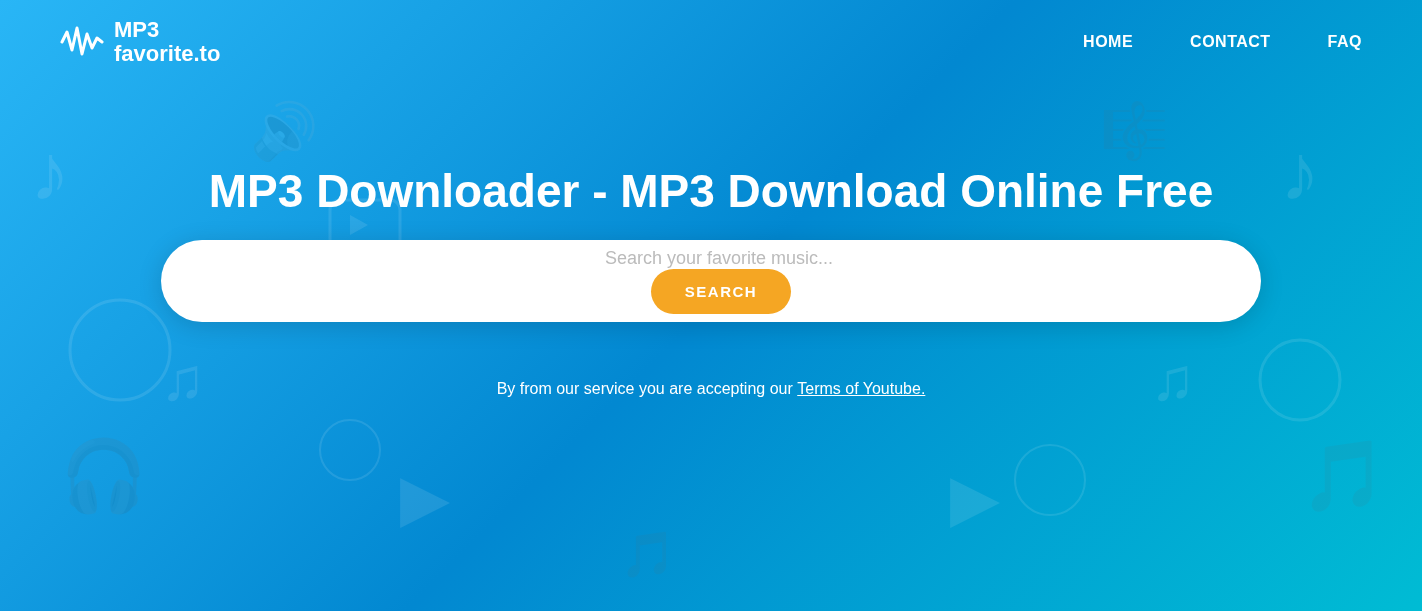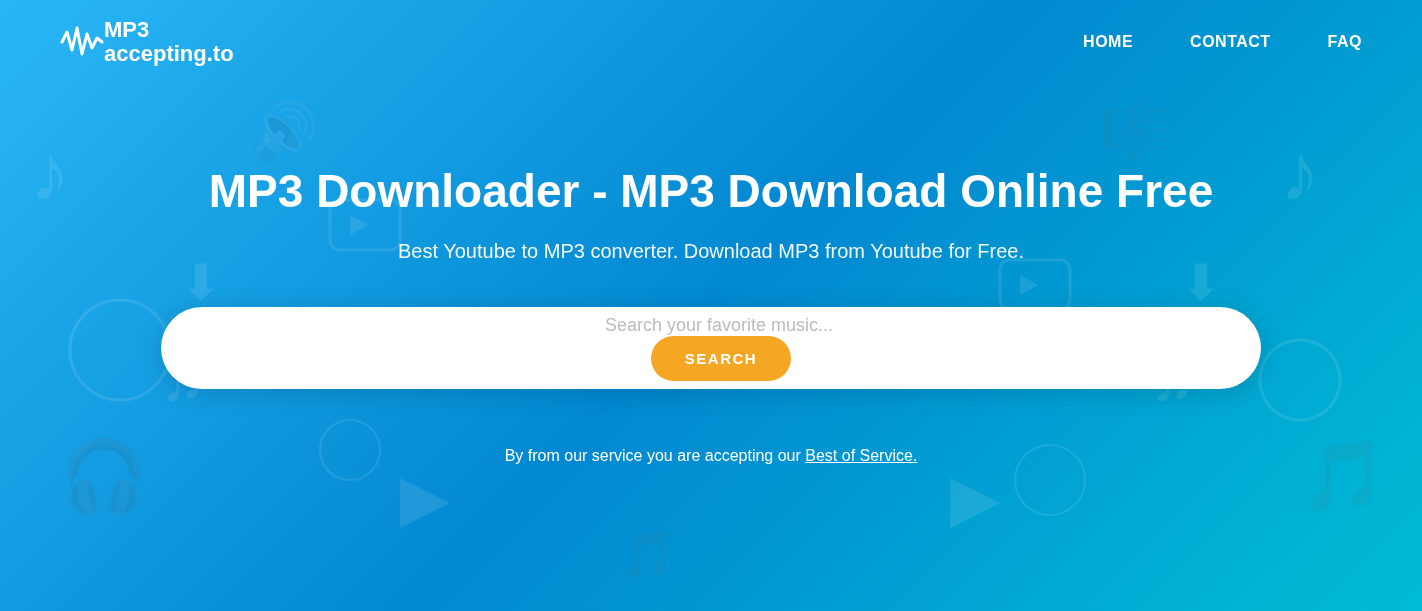--- a/index.html
+++ b/index.html
@@ -38,6 +38,7 @@
     .logo {
       display: flex;
       align-items: center;
+      gap: 10px;
       text-decoration: none;
     }
 

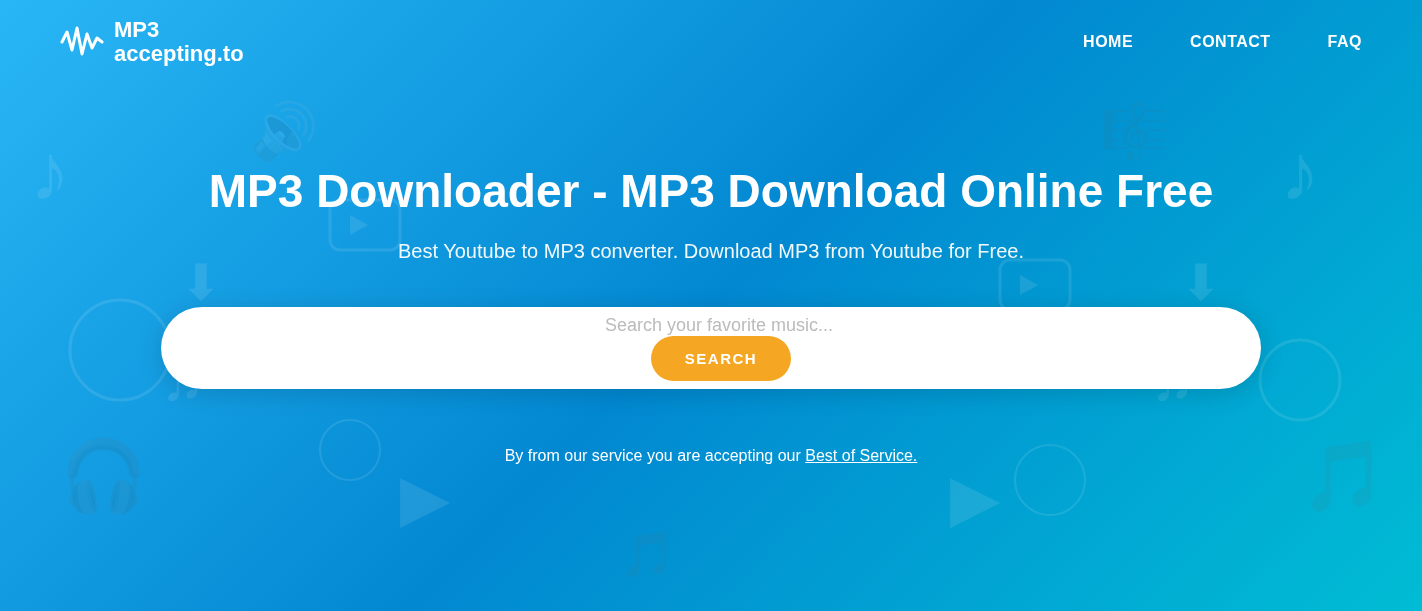--- a/index.html
+++ b/index.html
@@ -237,7 +237,7 @@
       </svg>
       <div class="logo-text">
         <span>MP3</span>
-        <span>accepting.to</span>
+        <span>favorite.to</span>
       </div>
     </div>
 

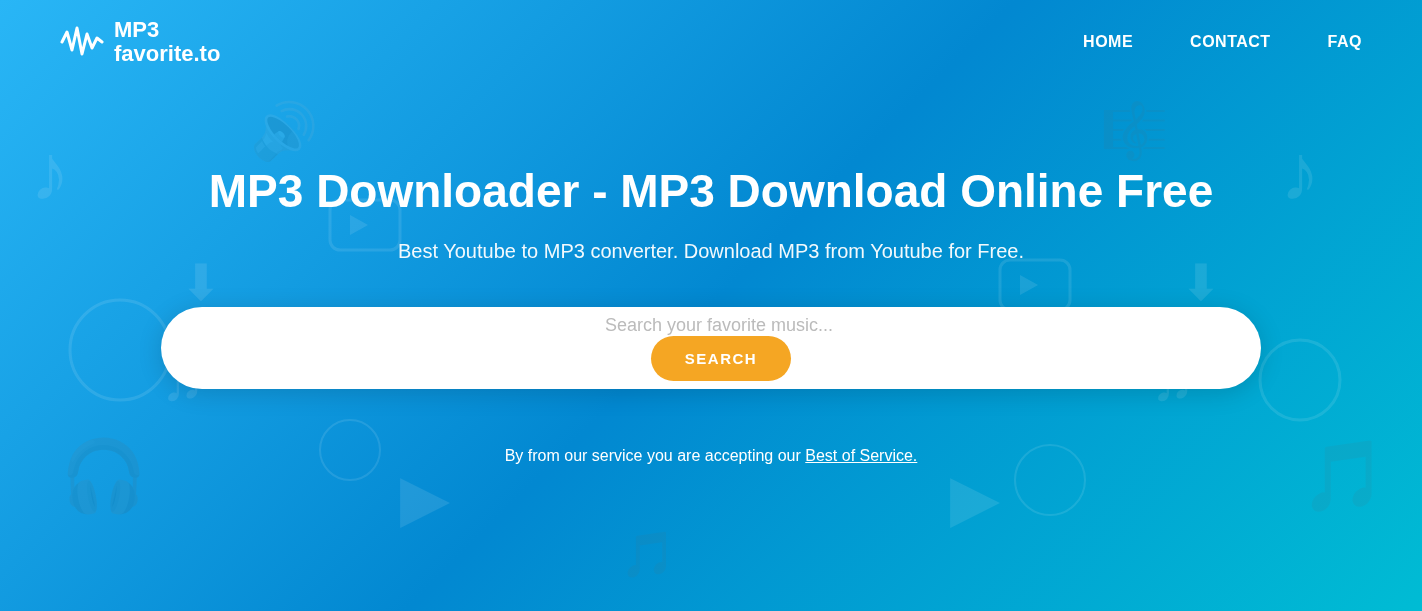--- a/index.html
+++ b/index.html
@@ -250,7 +250,6 @@
 
   <div class="hero-content">
     <h1 class="hero-title">MP3 Downloader - MP3 Download Online Free</h1>
-    <p class="hero-subtitle">Best Youtube to MP3 converter. Download MP3 from Youtube for Free.</p>
 
     <div class="search-container">
       <input class="search-input" type="text" placeholder="Search your favorite music..." style="">

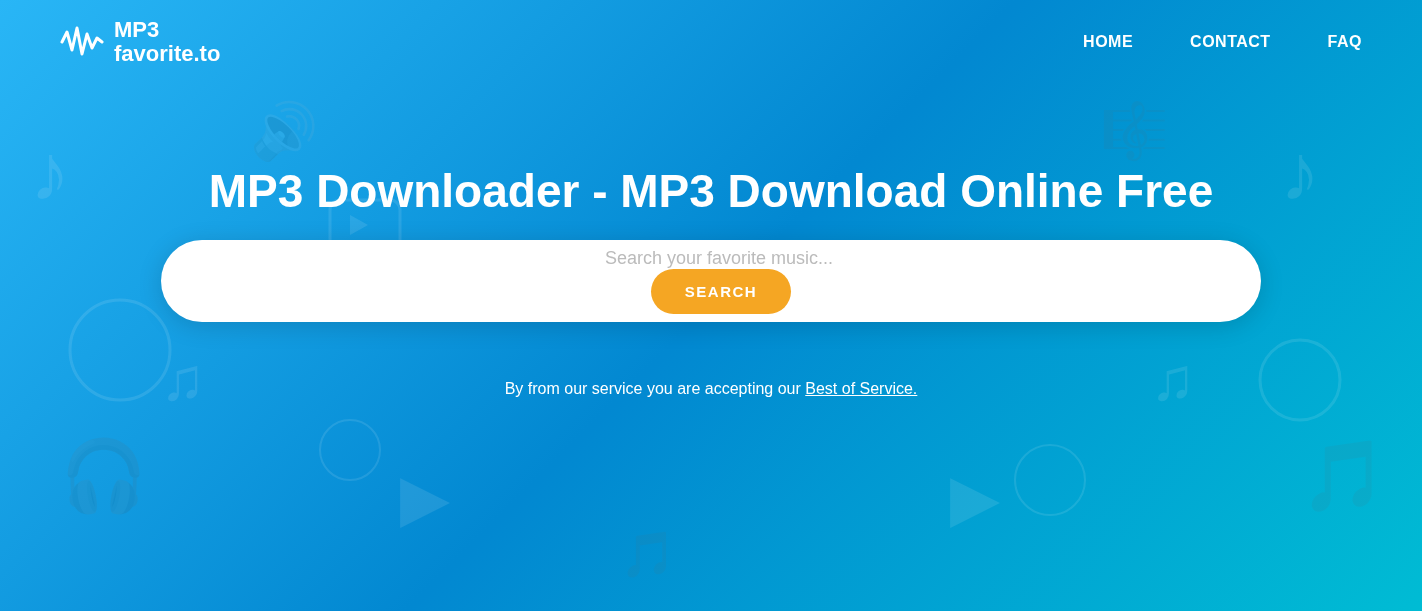--- a/index.html
+++ b/index.html
@@ -258,7 +258,7 @@
 
     <p class="terms-text">
       <span>By from our service you are accepting our </span>
-      <a class="terms-link">Best of Service.</a>
+      <a class="terms-link">Terms of Youtube.</a>
     </p>
   </div>
 

